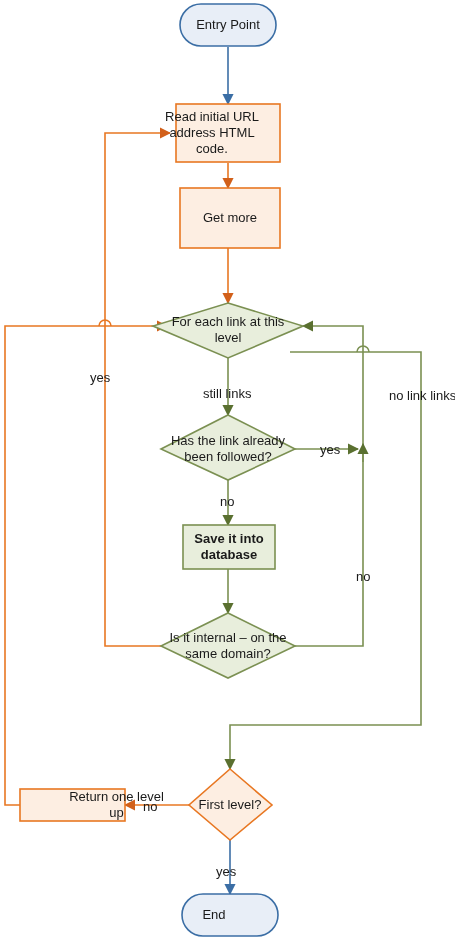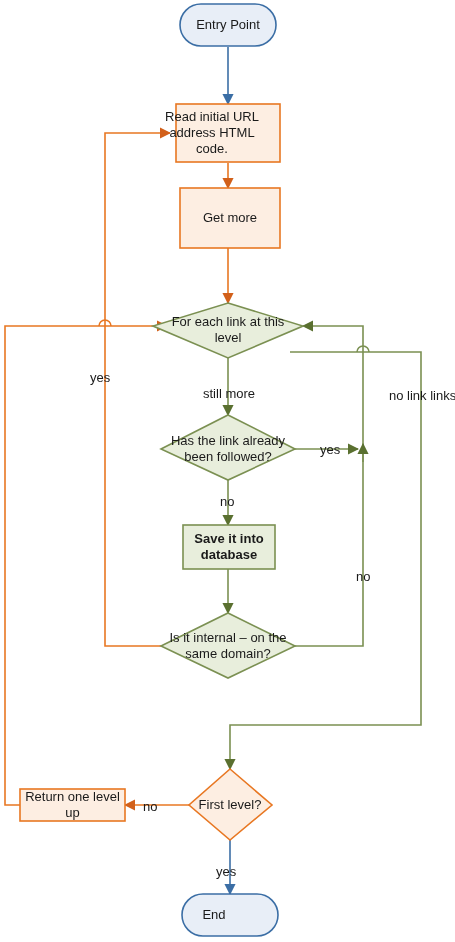--- a/index.html
+++ b/index.html
@@ -142,7 +142,7 @@
 
   <div class="edge-label" style="left:90px; top:370px;">yes</div>
 
-  <div class="edge-label" style="left:203px; top:386px;">still more</div>
+  <div class="edge-label" style="left:203px; top:386px;">still links</div>
 
   <div class="edge-label" style="left:389px; top:388px;">no link links</div>
 

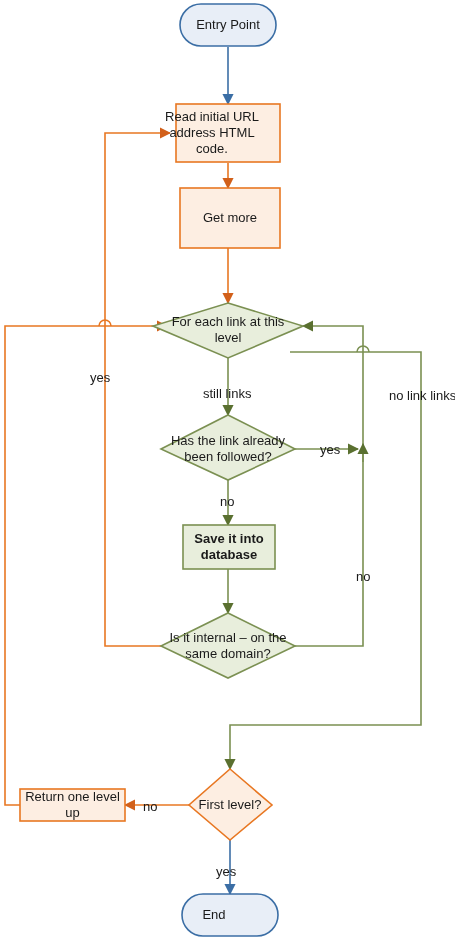--- a/index.html
+++ b/index.html
@@ -136,7 +136,7 @@
 
   <div class="node-label" style="left:186px; top:789px; width:88px; height:32px;">First level?</div>
 
-  <div class="node-label" style="left:20px; top:789px; width:105px; height:32px;">Return one level up</div>
+  <div class="node-label" style="left:20px; top:789px; width:105px; height:32px;padding-left:44px;">Return one level up</div>
 
   <div class="node-label" style="left:170px; top:894px; width:88px; height:42px;">End</div>
 

